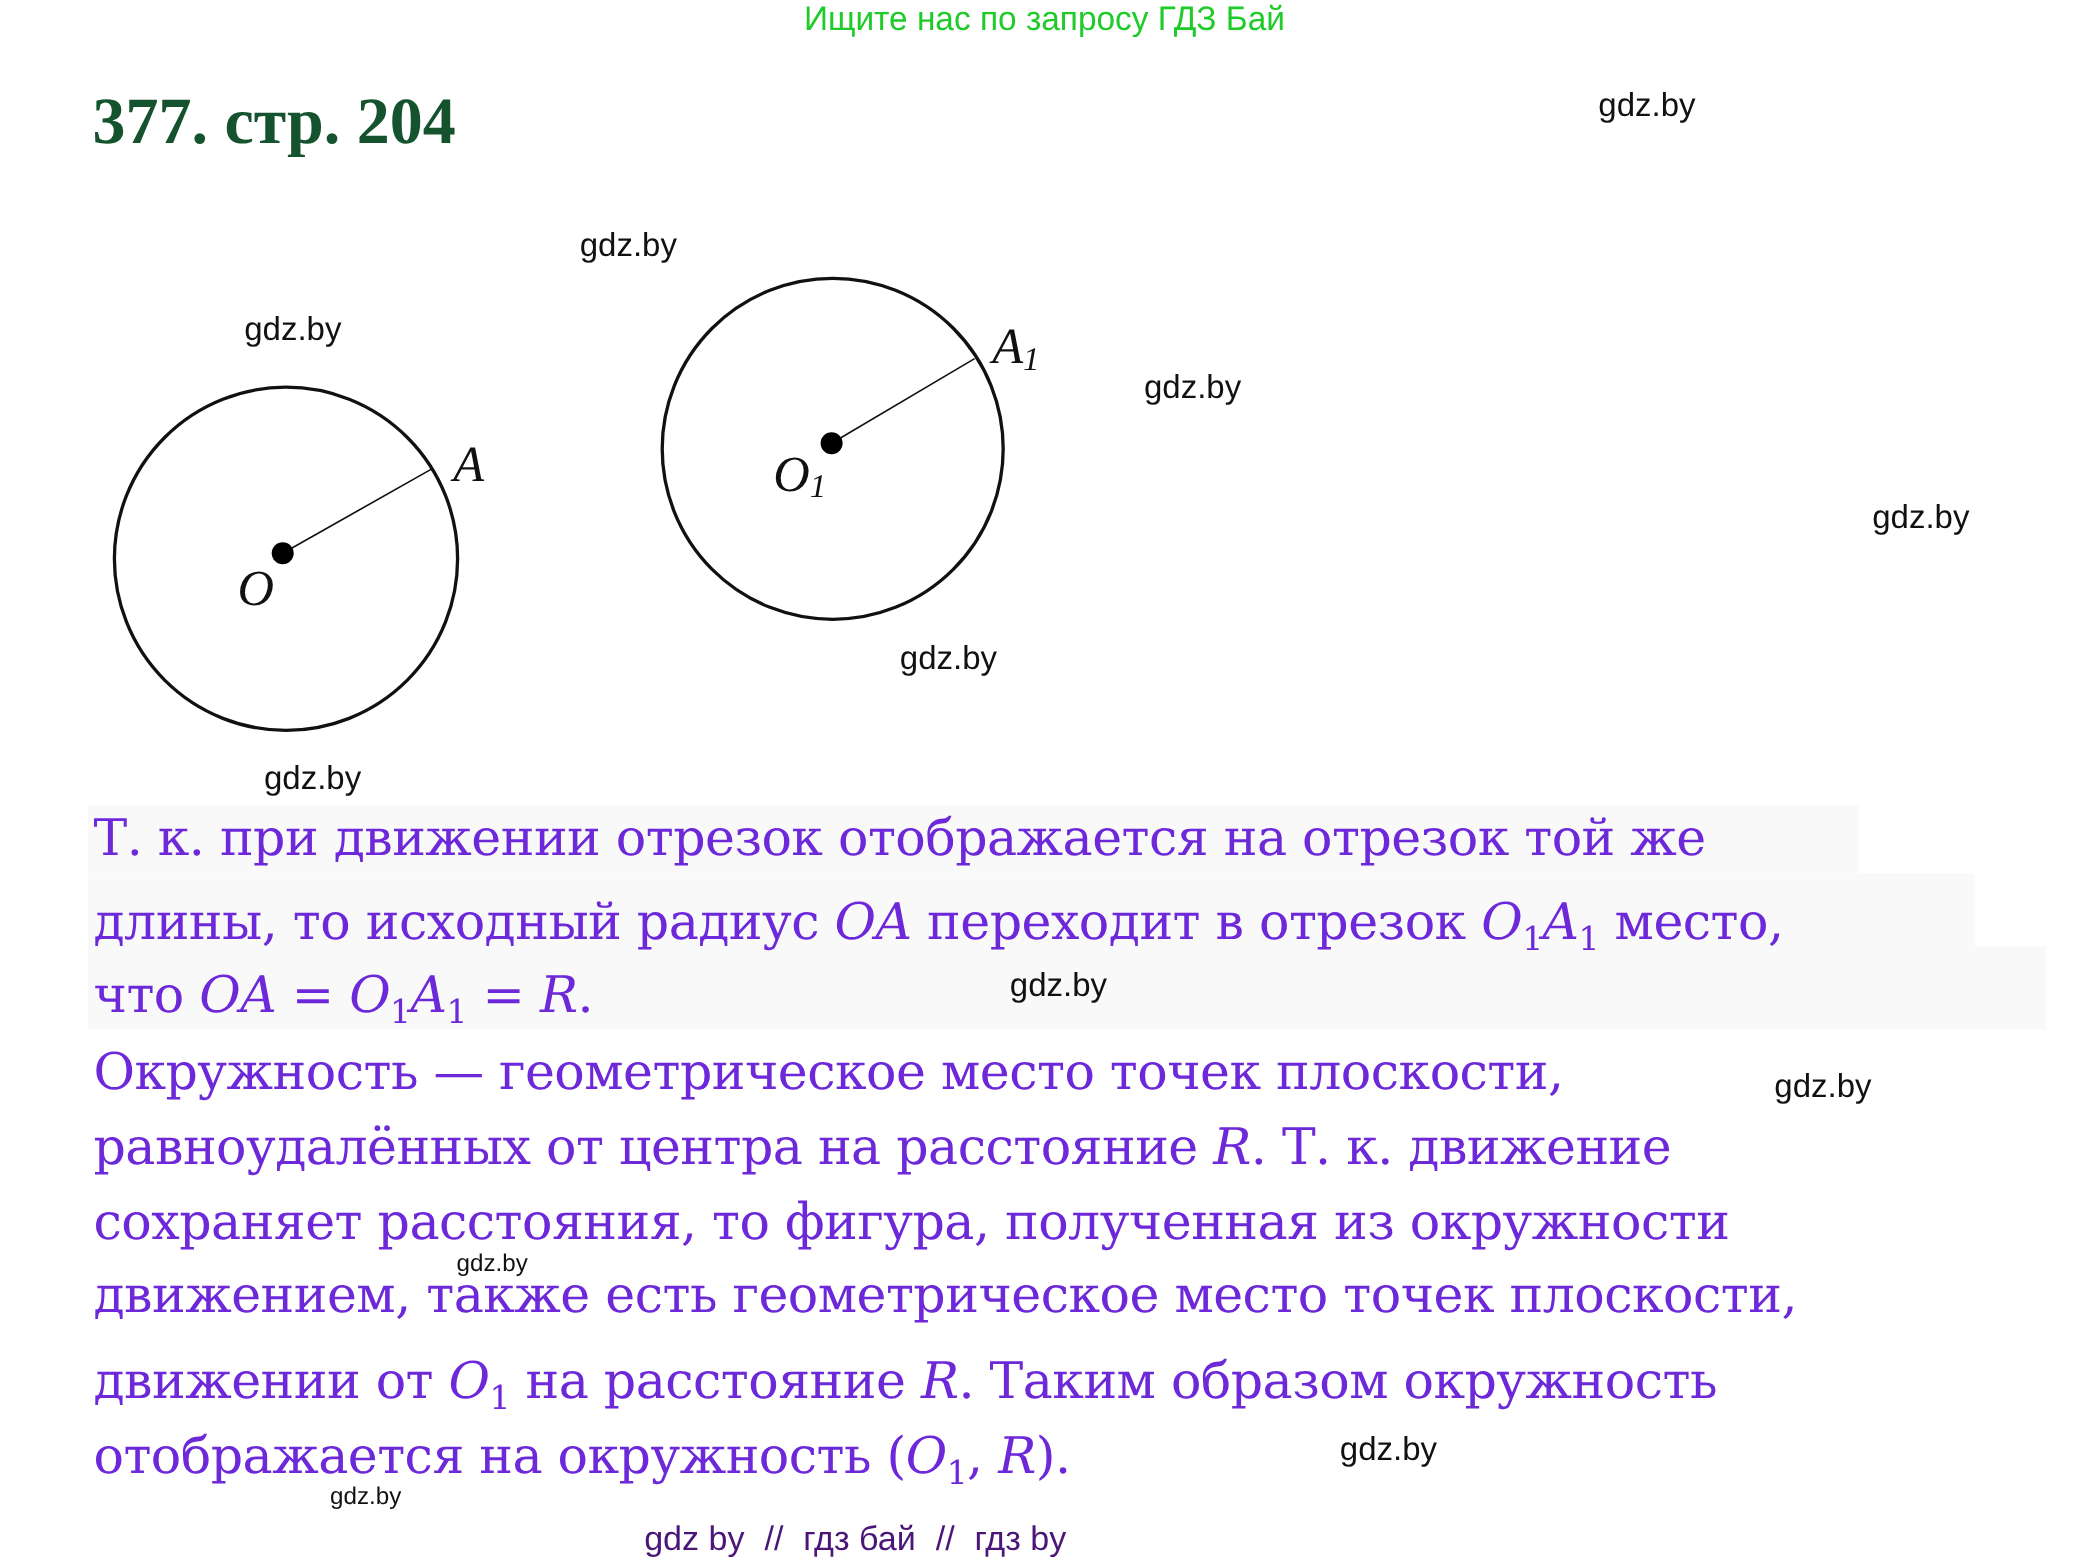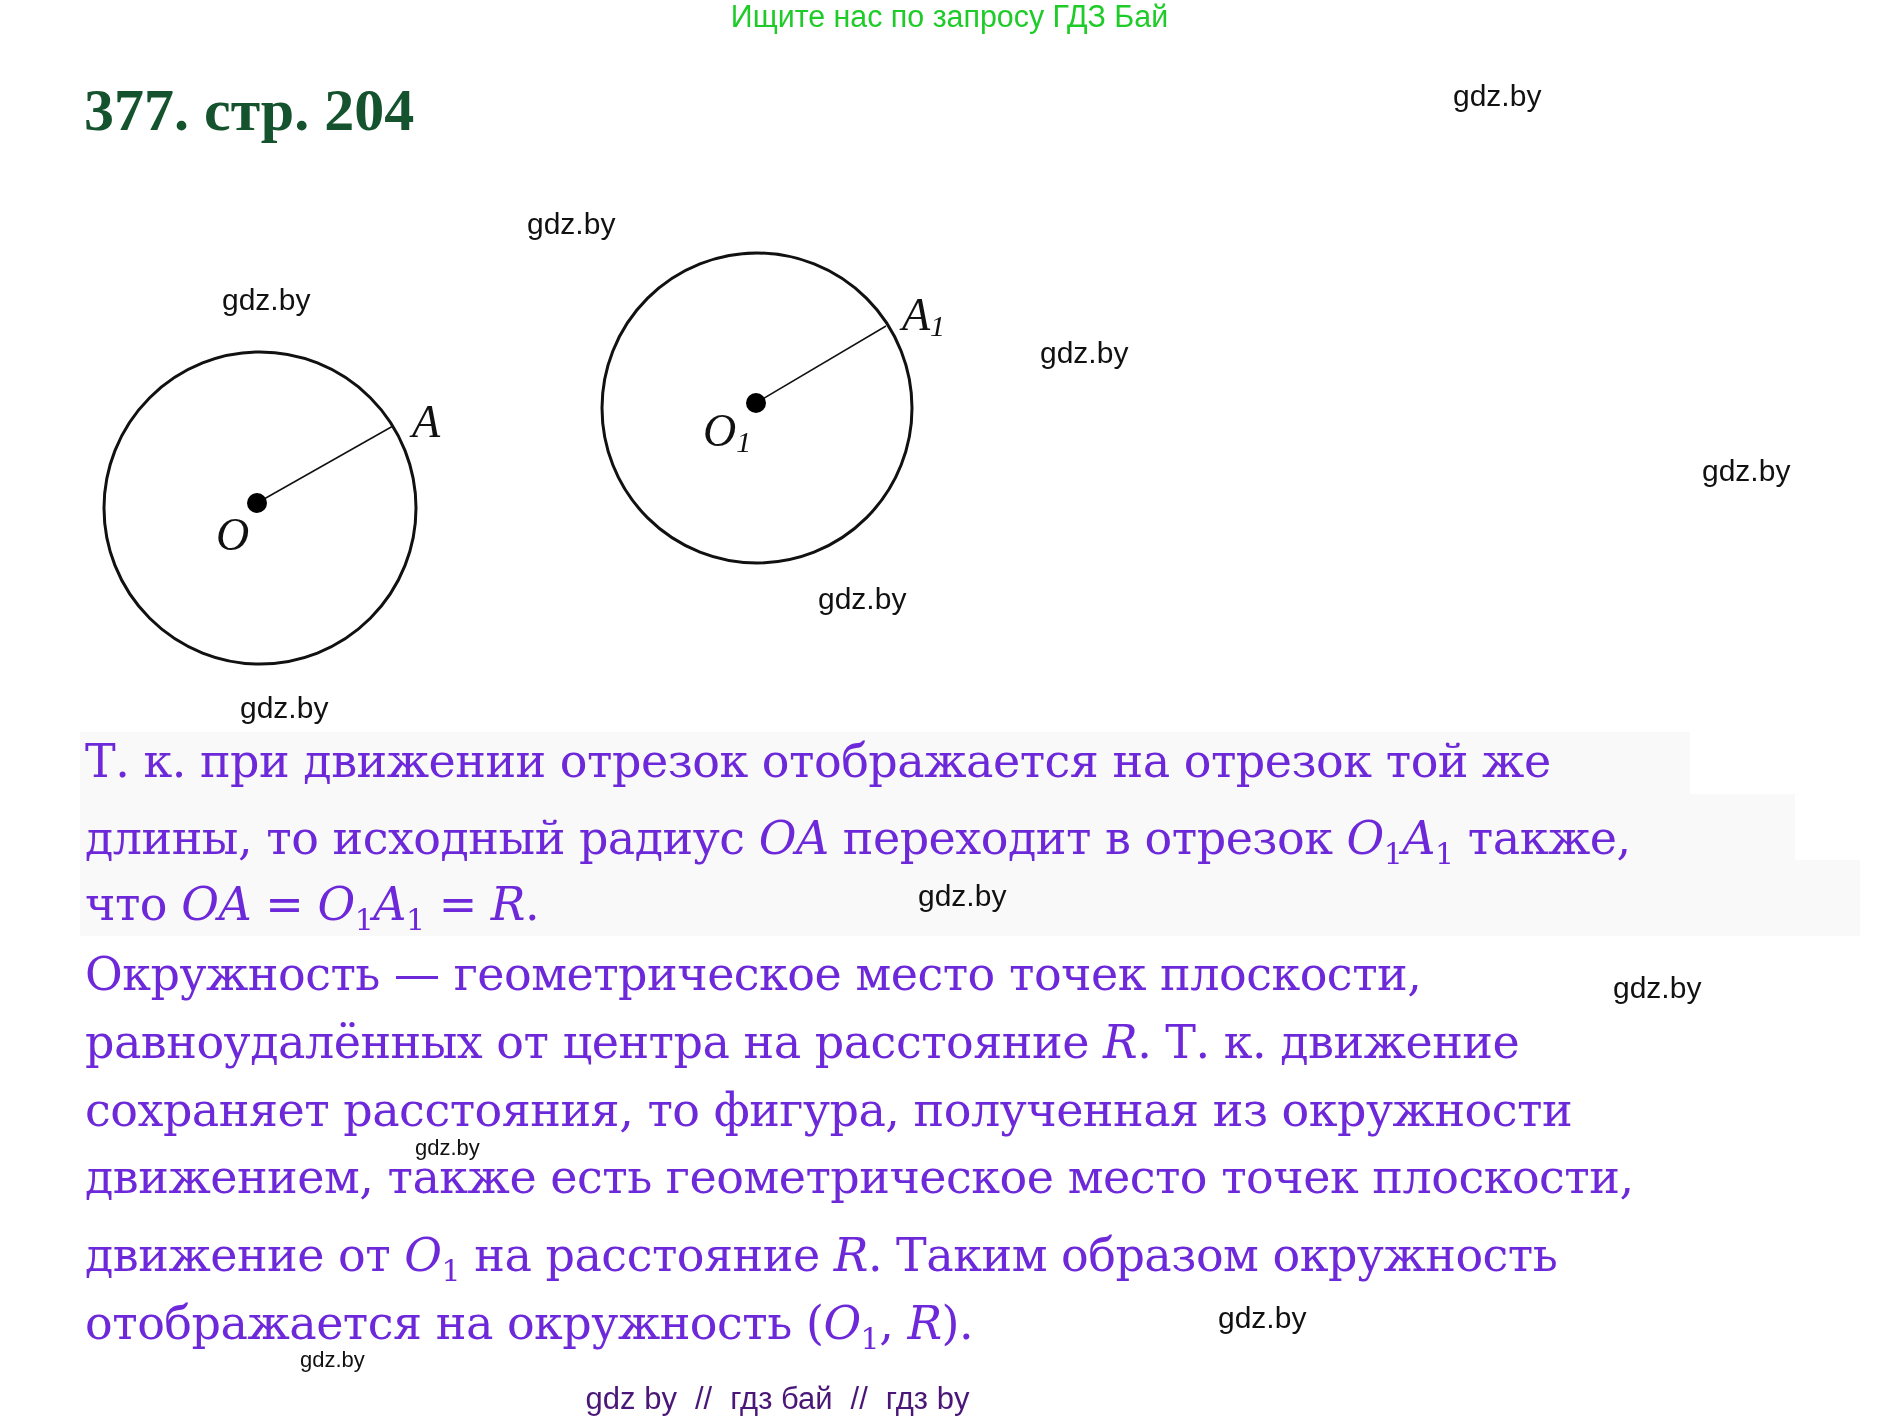--- a/index.html
+++ b/index.html
@@ -66,7 +66,7 @@
 <div class="panel" style="left:80px; top:860px; width:1780px; height:76px;"></div>
 
 <div class="line" style="top:733px;">Т. к. при движении отрезок отображается на отрезок той же</div>
-<div class="line" style="top:810px;"><span>длины, то исходный радиус </span><span class="m">OA</span><span> переходит в отрезок </span><span class="m">O</span><sub>1</sub><span class="m">A</span><sub>1</sub><span> также,</span></div>
+<div class="line" style="top:810px;"><span>длины, то исходный радиус </span><span class="m">OA</span><span> переходит в отрезок </span><span class="m">O</span><sub>1</sub><span class="m">A</span><sub>1</sub><span> место,</span></div>
 <div class="line" style="top:876px;"><span>что </span><span class="m">OA</span><span> = </span><span class="m">O</span><sub>1</sub><span class="m">A</span><sub>1</sub><span> = </span><span class="m">R</span><span>.</span></div>
 
 <div class="line" style="top:946px;">Окружность —  геометрическое место точек плоскости,</div>

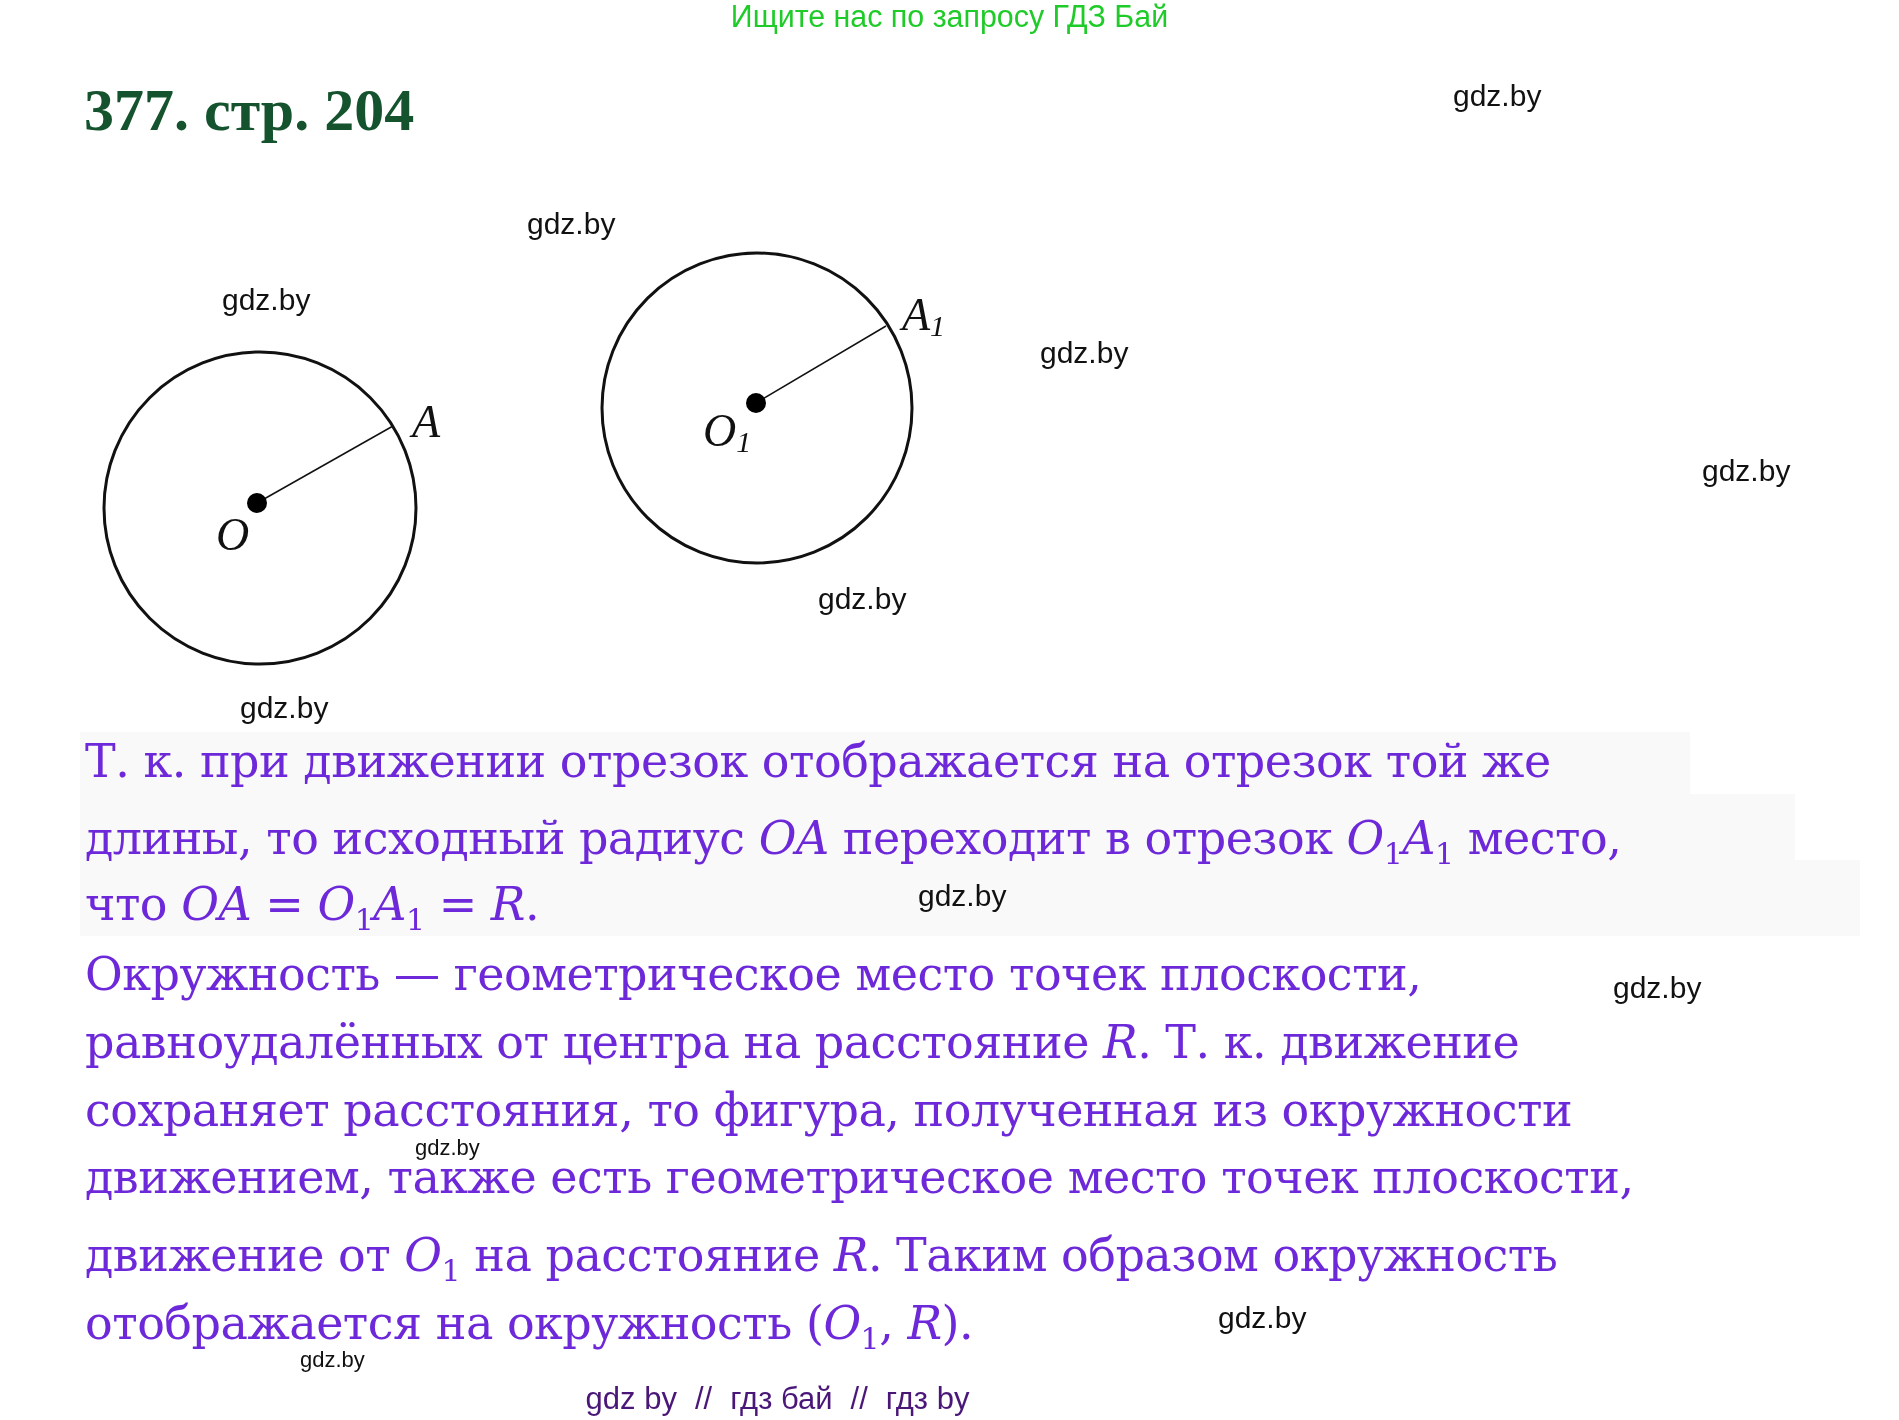--- a/index.html
+++ b/index.html
@@ -73,7 +73,7 @@
 <div class="line" style="top:1014px;"><span>равноудалённых от центра на расстояние </span><span class="m">R</span><span>. Т. к. движение</span></div>
 <div class="line" style="top:1082px;">сохраняет расстояния, то фигура, полученная из окружности</div>
 <div class="line" style="top:1149px;">движением, также есть геометрическое место точек плоскости,</div>
-<div class="line" style="top:1227px;"><span>движение от </span><span class="m">O</span><sub>1</sub><span> на расстояние </span><span class="m">R</span><span>. Таким образом окружность</span></div>
+<div class="line" style="top:1227px;"><span>движении от </span><span class="m">O</span><sub>1</sub><span> на расстояние </span><span class="m">R</span><span>. Таким образом окружность</span></div>
 <div class="line" style="top:1295px;"><span>отображается на окружность (</span><span class="m">O</span><sub>1</sub><span>, </span><span class="m">R</span><span>).</span></div>
 
 <div class="abs wm" style="left:1453px; top:80px;">gdz.by</div>

